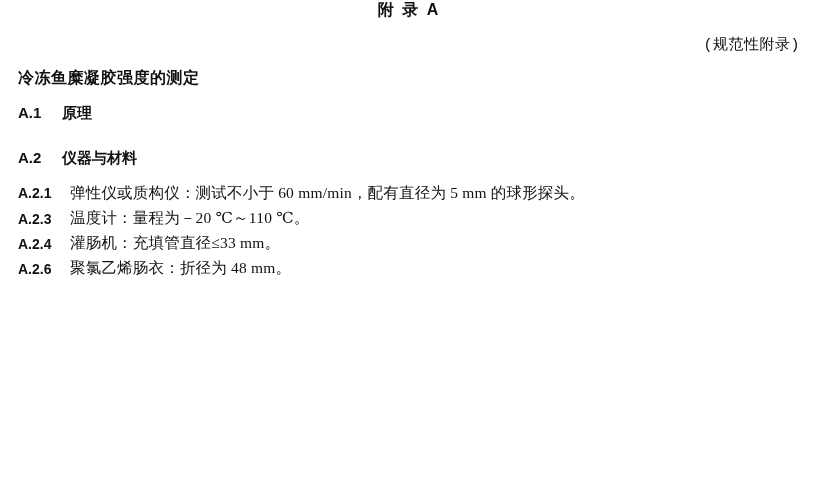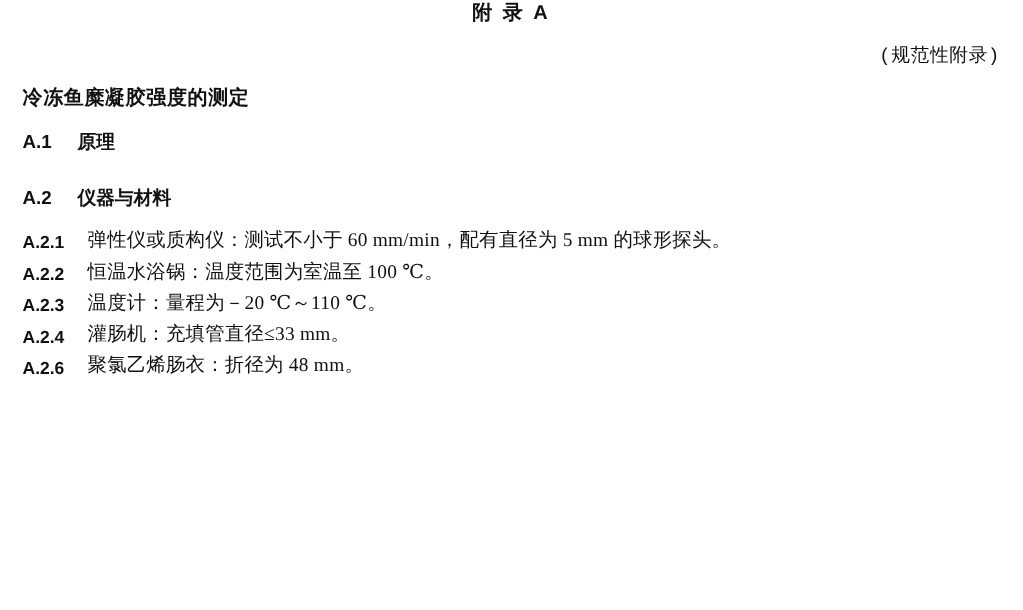--- a/index.html
+++ b/index.html
@@ -107,10 +107,6 @@
       <span class="itext">弹性仪或质构仪：测试不小于 60 mm/min，配有直径为 5 mm 的球形探头。</span>
     </div>
     <div class="item">
-      <span class="inum">A.2.2</span>
-      <span class="itext">恒温水浴锅：温度范围为室温至 100 ℃。</span>
-    </div>
-    <div class="item">
       <span class="inum">A.2.3</span>
       <span class="itext">温度计：量程为－20 ℃～110 ℃。</span>
     </div>

